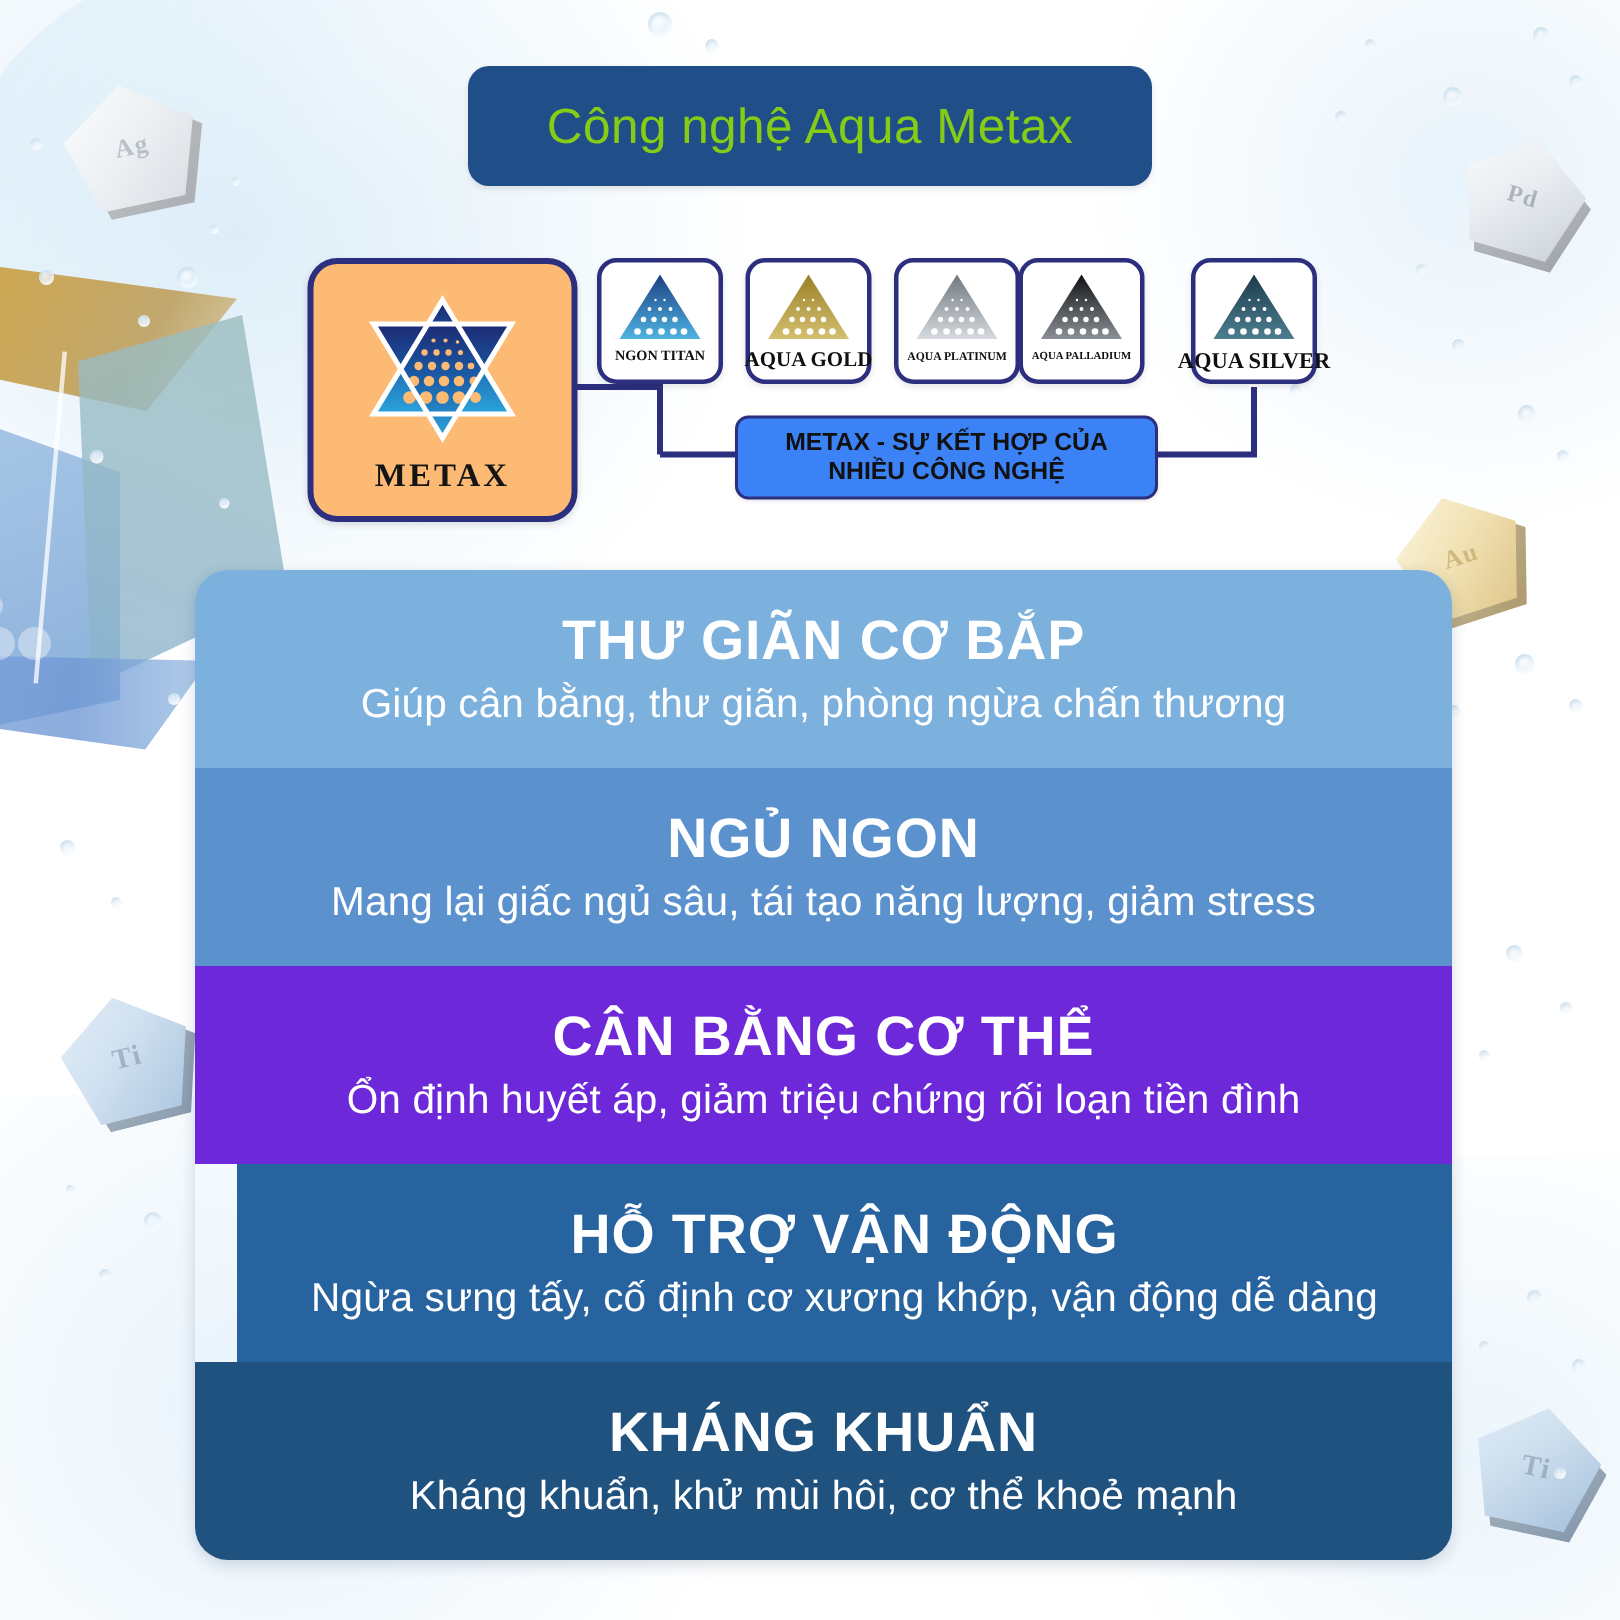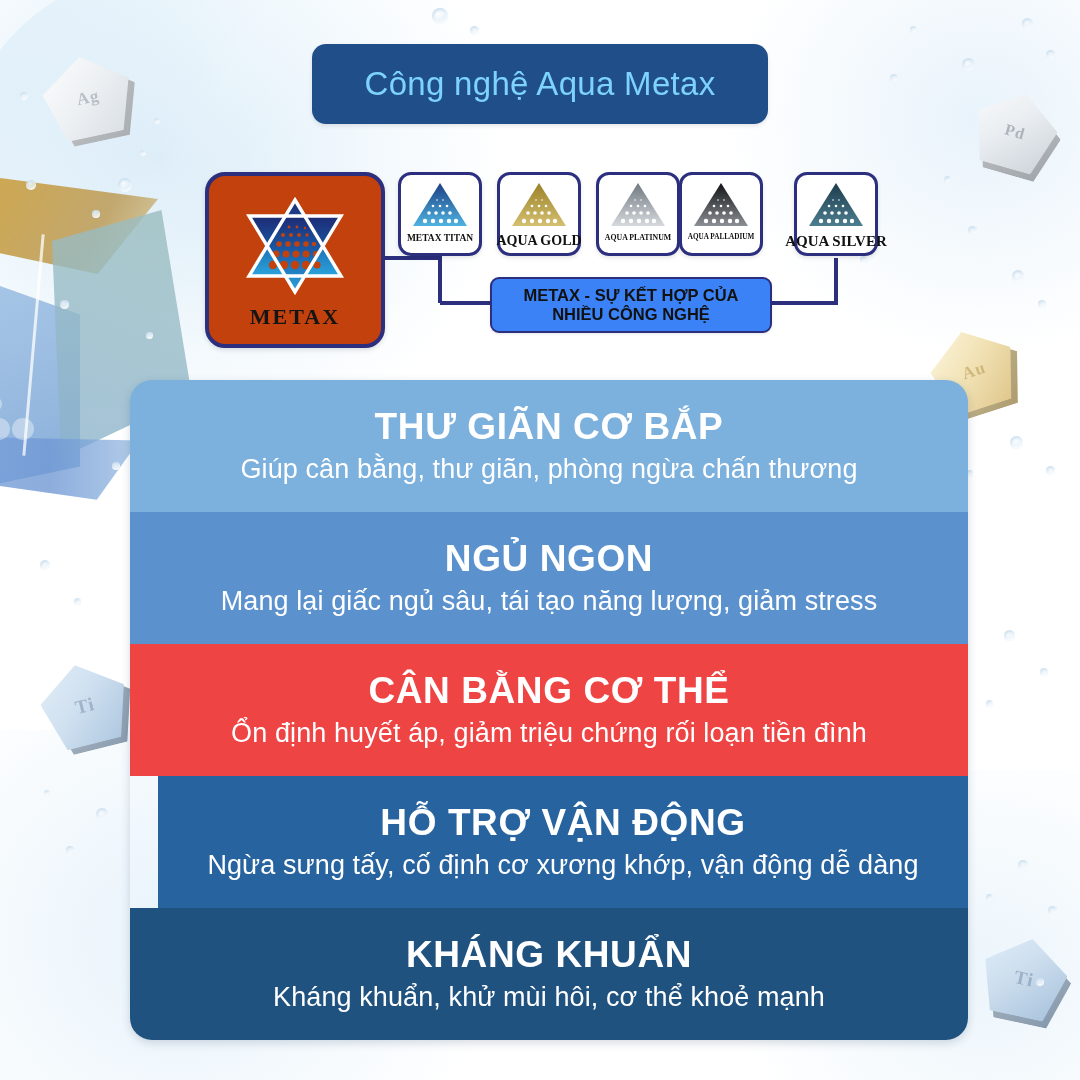--- a/index.html
+++ b/index.html
@@ -411,7 +411,7 @@
       </div>
   </div>
 
-  <div class="title-banner" style="background: rgb(31, 78, 137); color: #7dd3fc;">
+  <div class="title-banner" style="background: rgb(31, 78, 137); color: #84cc16;">
     <span>Công nghệ Aqua Metax</span>
   </div>
 

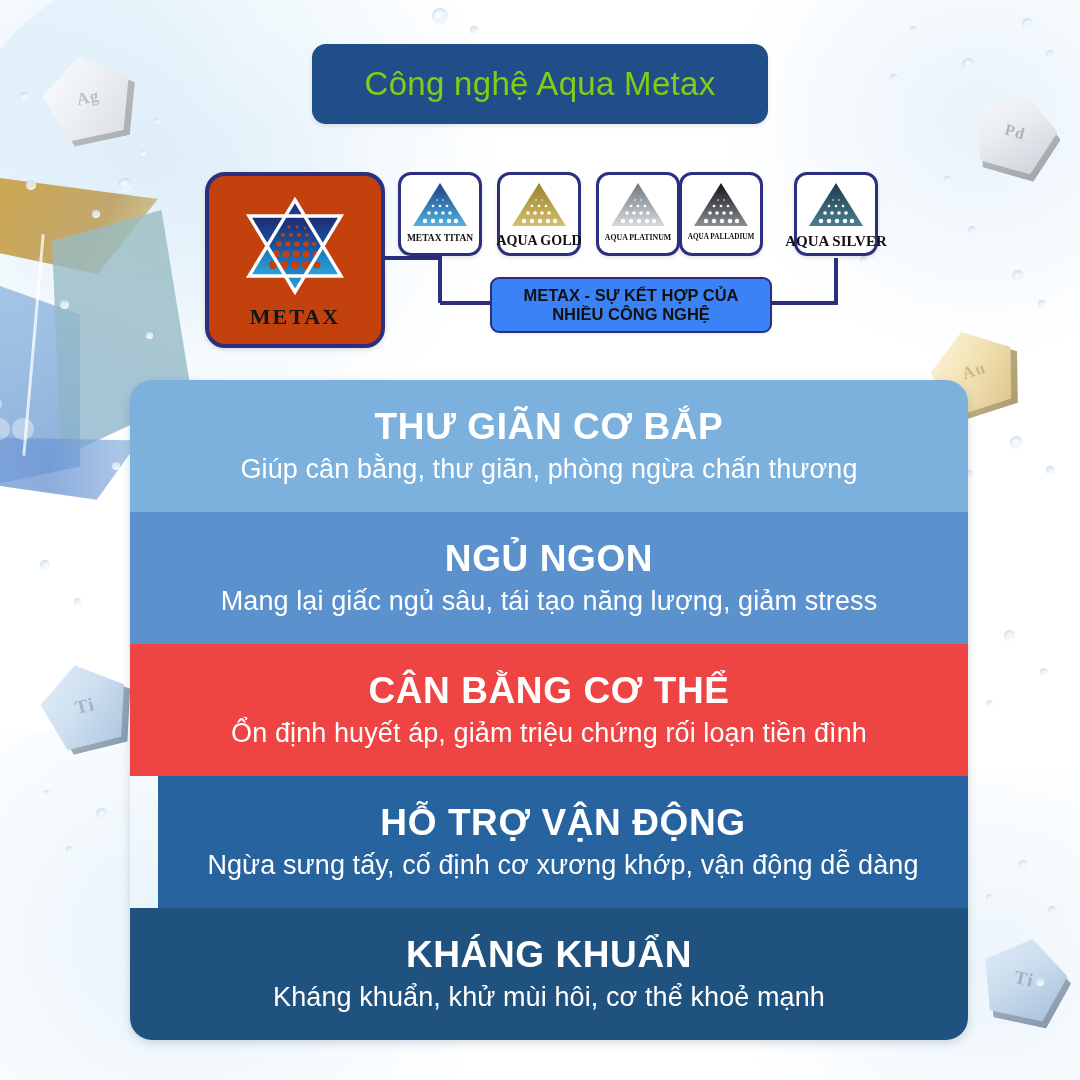--- a/index.html
+++ b/index.html
@@ -506,7 +506,7 @@
           <polygon points="31,3 58,46 4,46" fill="url(#g1)" mask="url(#m1)"></polygon>
         </svg>
       </div>
-      <div class="cap" style="font-size:9.5px">METAX TITAN</div>
+      <div class="cap" style="font-size:9.5px">NGON TITAN</div>
     </div>
 
     <div class="aqua-card c2">

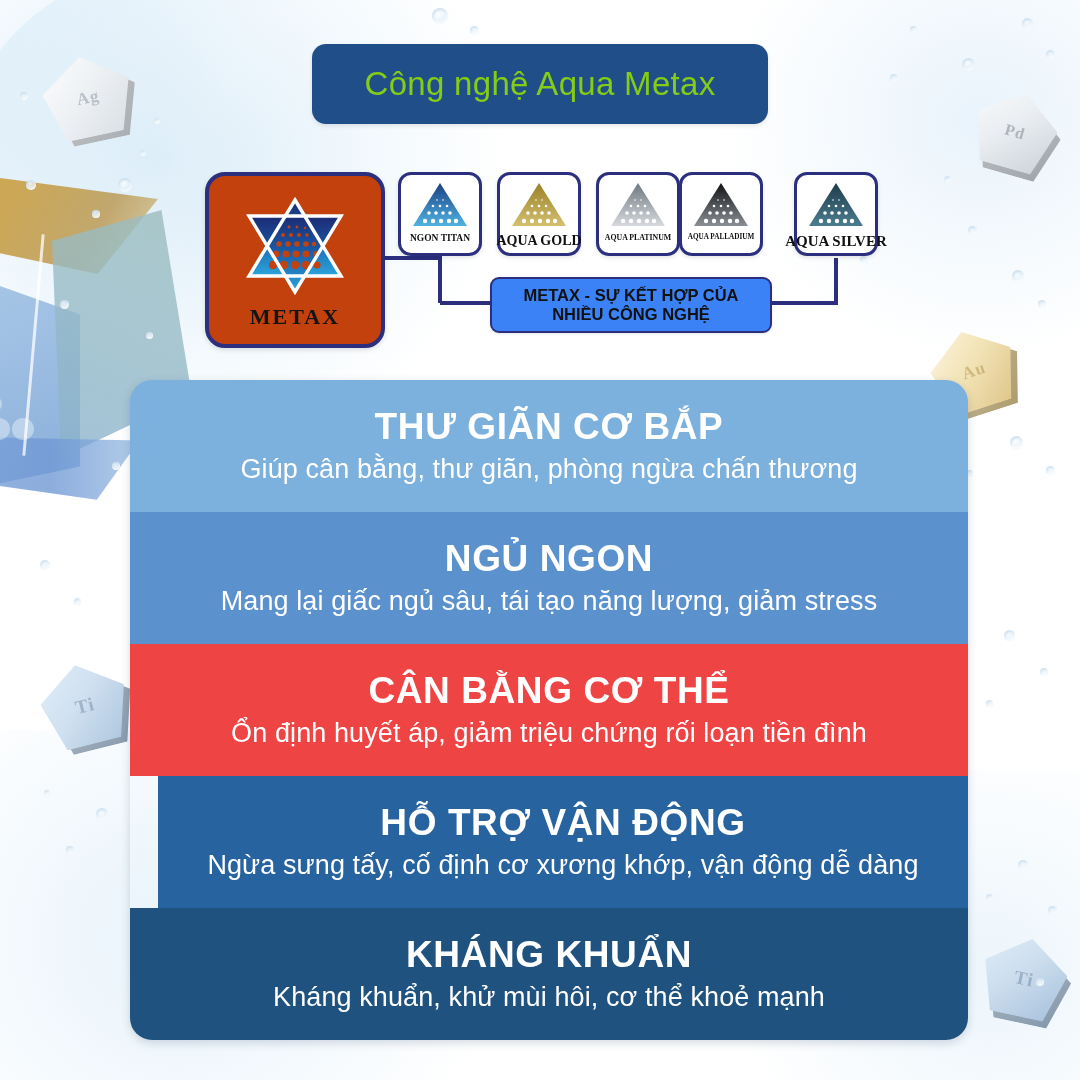--- a/index.html
+++ b/index.html
@@ -219,7 +219,7 @@
     position: absolute;
     left: 205px; top: 172px;
     width: 172px; height: 168px;
-    background: #c2410c;
+    background: #fdba74;
     border: 4px solid #2b2f7e;
     border-radius: 20px;
     box-shadow: 0 2px 5px rgba(0,0,0,0.12);

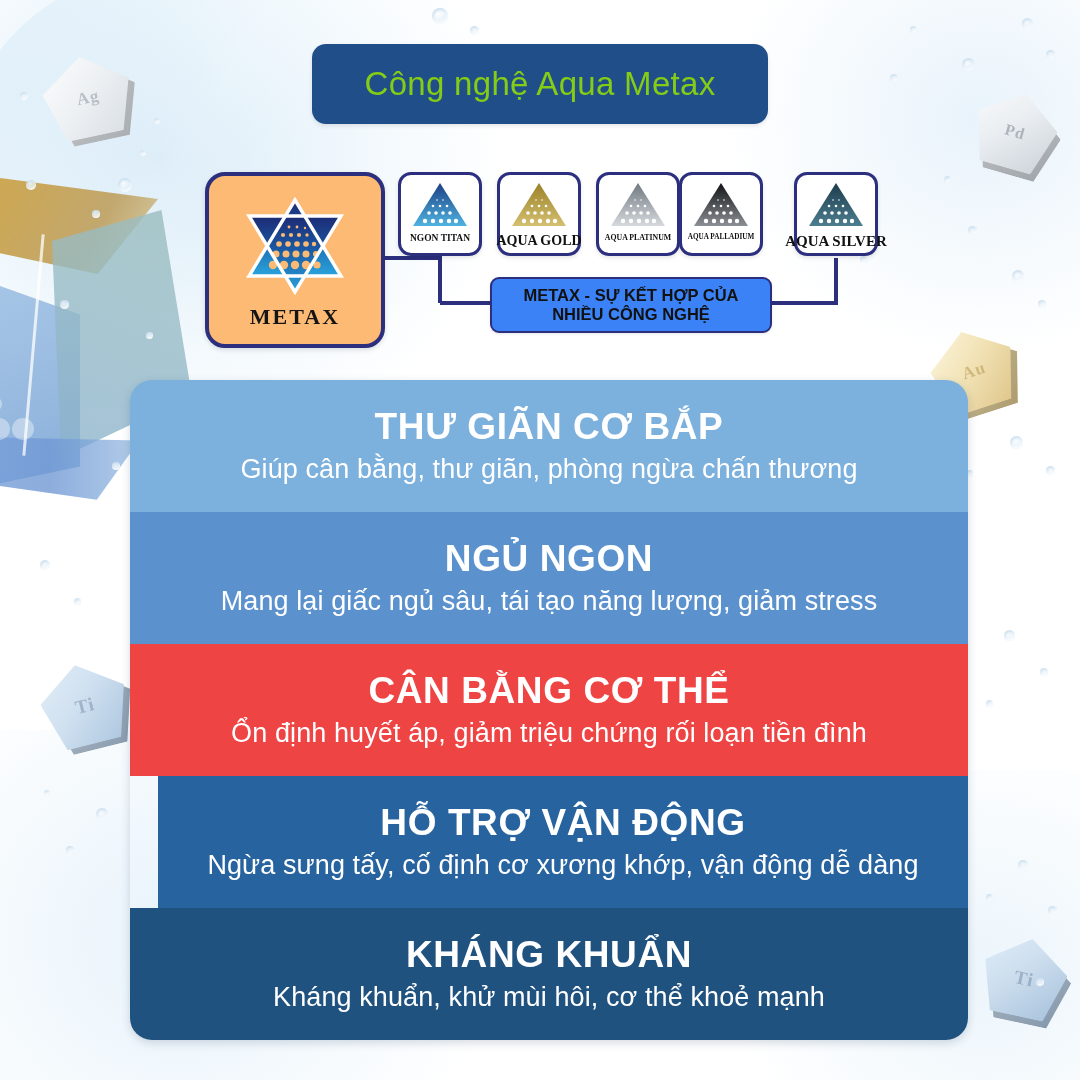--- a/index.html
+++ b/index.html
@@ -586,7 +586,7 @@
         <div class="b-title">NGỦ NGON</div>
         <div class="b-sub">Mang lại giấc ngủ sâu, tái tạo năng lượng, giảm stress</div>
       </div>
-      <div class="band" style="background: #ef4444;">
+      <div class="band" style="background: #6d28d9;">
         <div class="b-title">CÂN BẰNG CƠ THỂ</div>
         <div class="b-sub">Ổn định huyết áp, giảm triệu chứng rối loạn tiền đình</div>
       </div>

